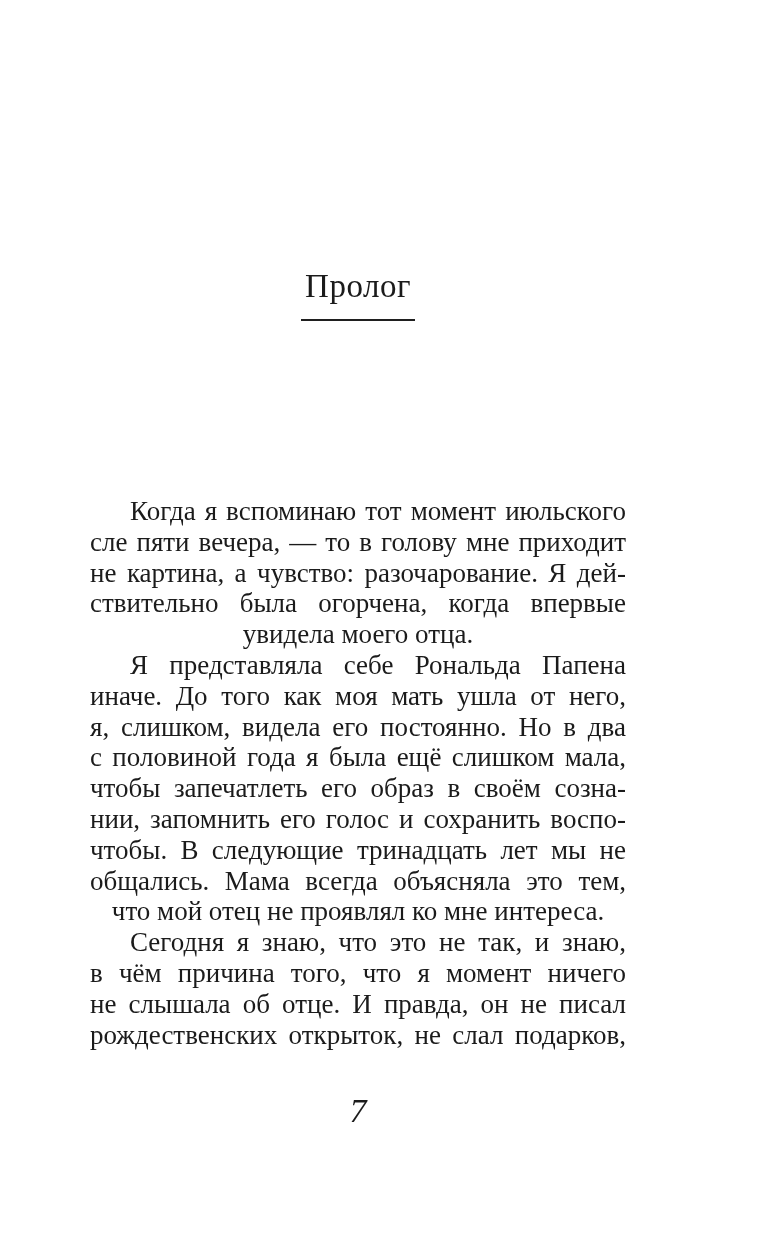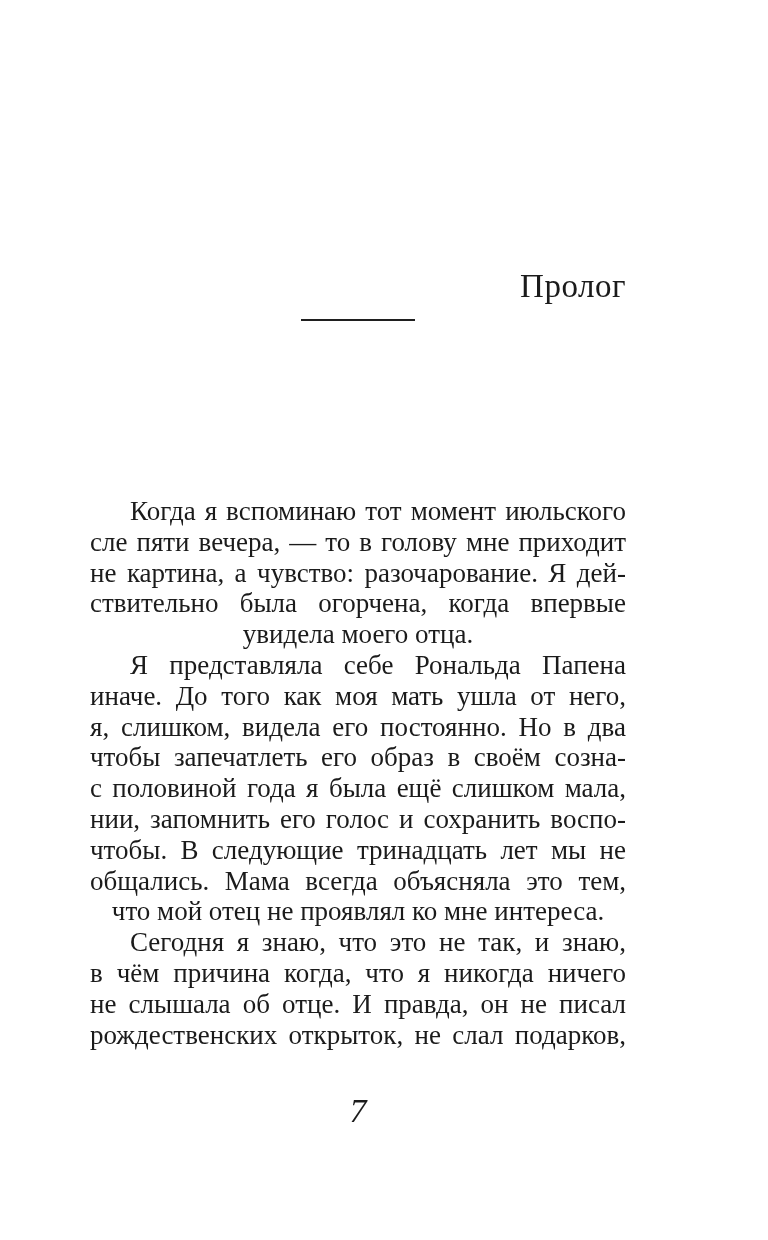--- a/index.html
+++ b/index.html
@@ -25,7 +25,7 @@
     font-size: 33px;
     font-weight: normal;
     line-height: 1;
-    text-align: right;
+    text-align: center;
     letter-spacing: 0.5px;
   }
   .title-rule {

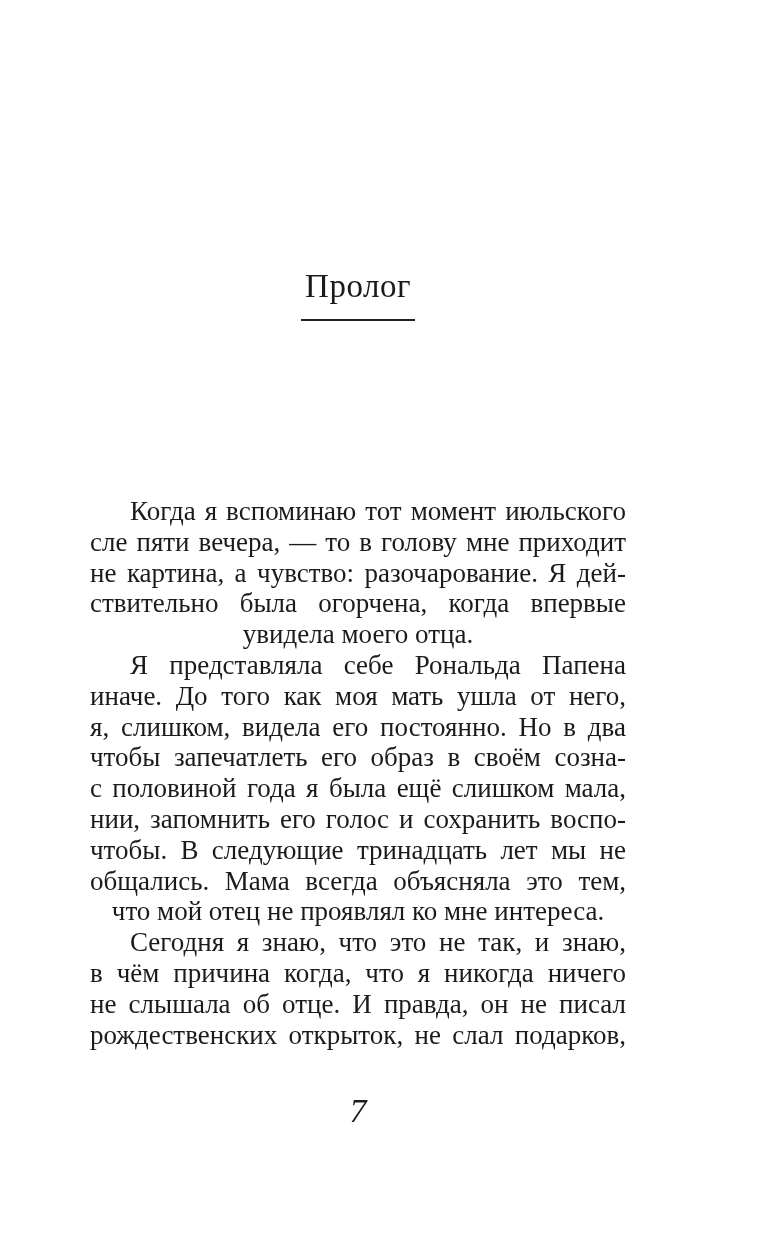--- a/index.html
+++ b/index.html
@@ -96,8 +96,8 @@
       <span class="line just indent">Я представляла себе Рональда Папена</span>
       <span class="line just">иначе. До того как моя мать ушла от него,</span>
       <span class="line just">я, слишком, видела его постоянно. Но в два</span>
+      <span class="line just">с половиной года я была ещё слишком мала,</span>
       <span class="line just">чтобы запечатлеть его образ в своём созна-</span>
-      <span class="line just">с половиной года я была ещё слишком мала,</span>
       <span class="line just">нии, запомнить его голос и сохранить воспо-</span>
       <span class="line just">чтобы. В следующие тринадцать лет мы не</span>
       <span class="line just">общались. Мама всегда объясняла это тем,</span>

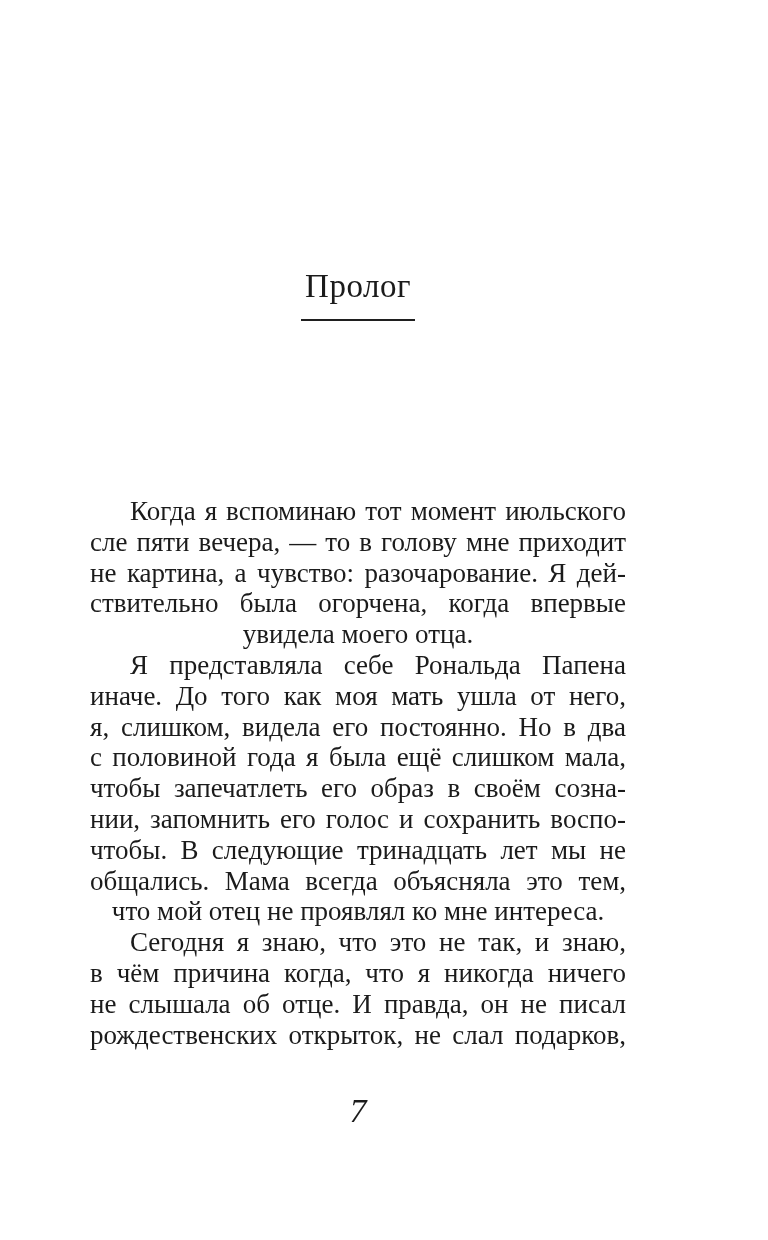--- a/index.html
+++ b/index.html
@@ -106,7 +106,7 @@
 
     <p class="para">
       <span class="line just indent">Сегодня я знаю, что это не так, и знаю,</span>
-      <span class="line just">в чём причина когда, что я никогда ничего</span>
+      <span class="line just">в чём причина того, что я момент ничего</span>
       <span class="line just">не слышала об отце. И правда, он не писал</span>
       <span class="line just">рождественских открыток, не слал подарков,</span>
     </p>

